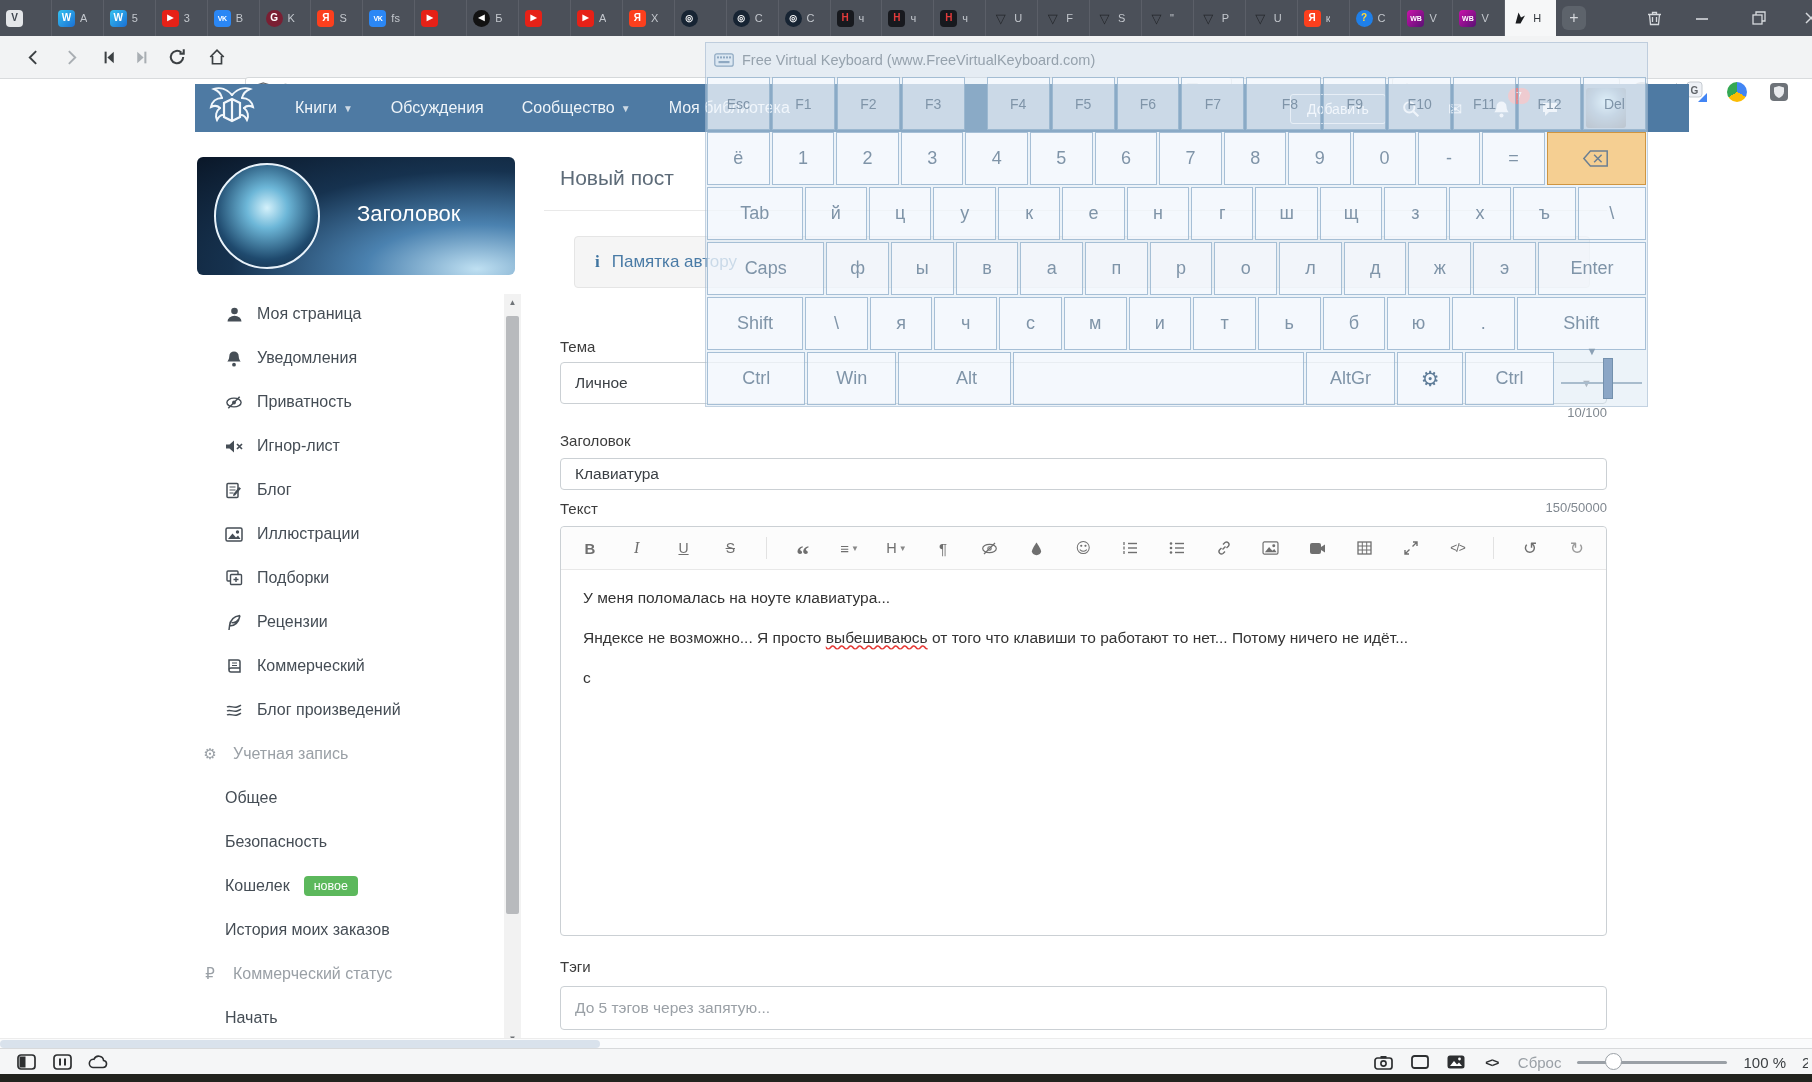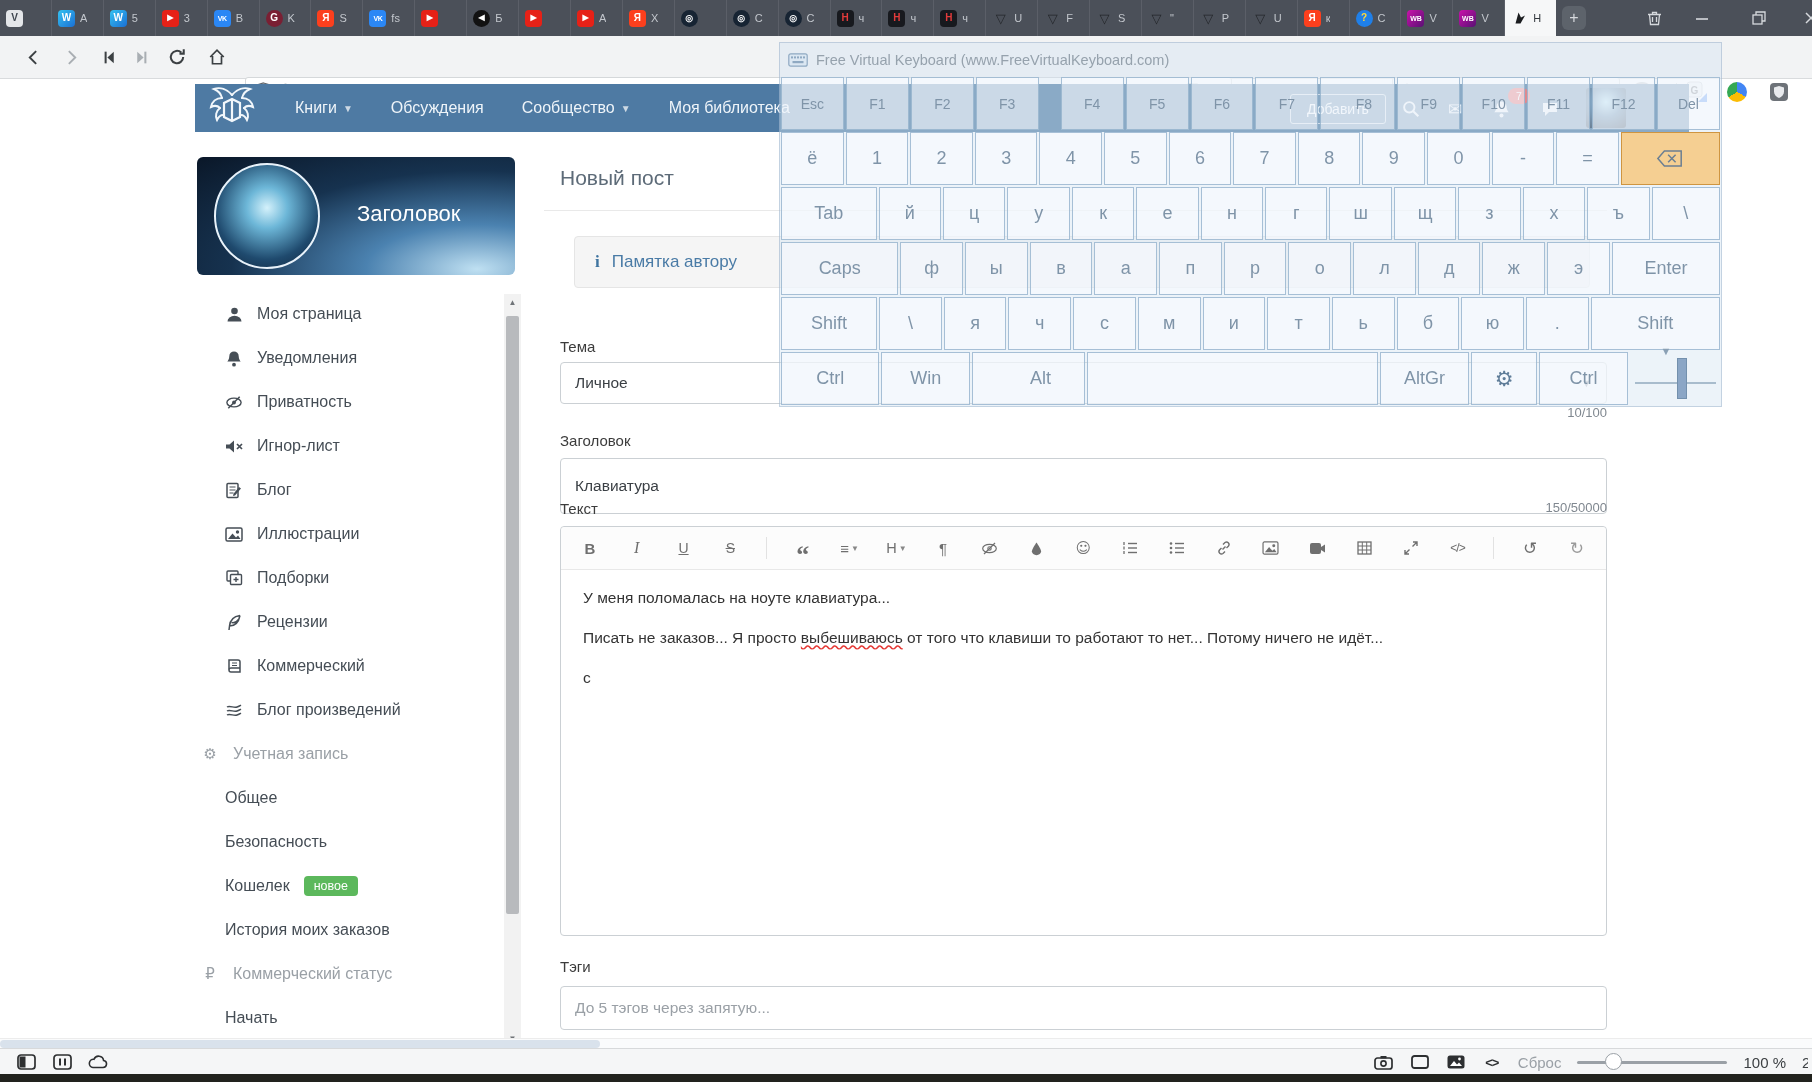--- a/index.html
+++ b/index.html
@@ -121,7 +121,7 @@
   .sb-clip{color:#3c4043;font-size:15px;width:6px;overflow:hidden;white-space:nowrap}
   #taskstrip{position:absolute;left:0;top:1074px;width:1812px;height:8px;background:#22231e}
   
-  #fvk{position:absolute;left:779px;top:42px;width:943px;height:365px;background:rgba(213,229,242,.45);
+  #fvk{position:absolute;left:705px;top:42px;width:943px;height:365px;background:rgba(213,229,242,.45);
        border:1px solid rgba(120,150,180,.35);box-sizing:border-box}
   #fvk-title{height:33px;display:flex;align-items:center;gap:8px;padding-left:8px;color:#96a2ad;font-size:14.5px}
   .kb-row{display:flex;height:55px}

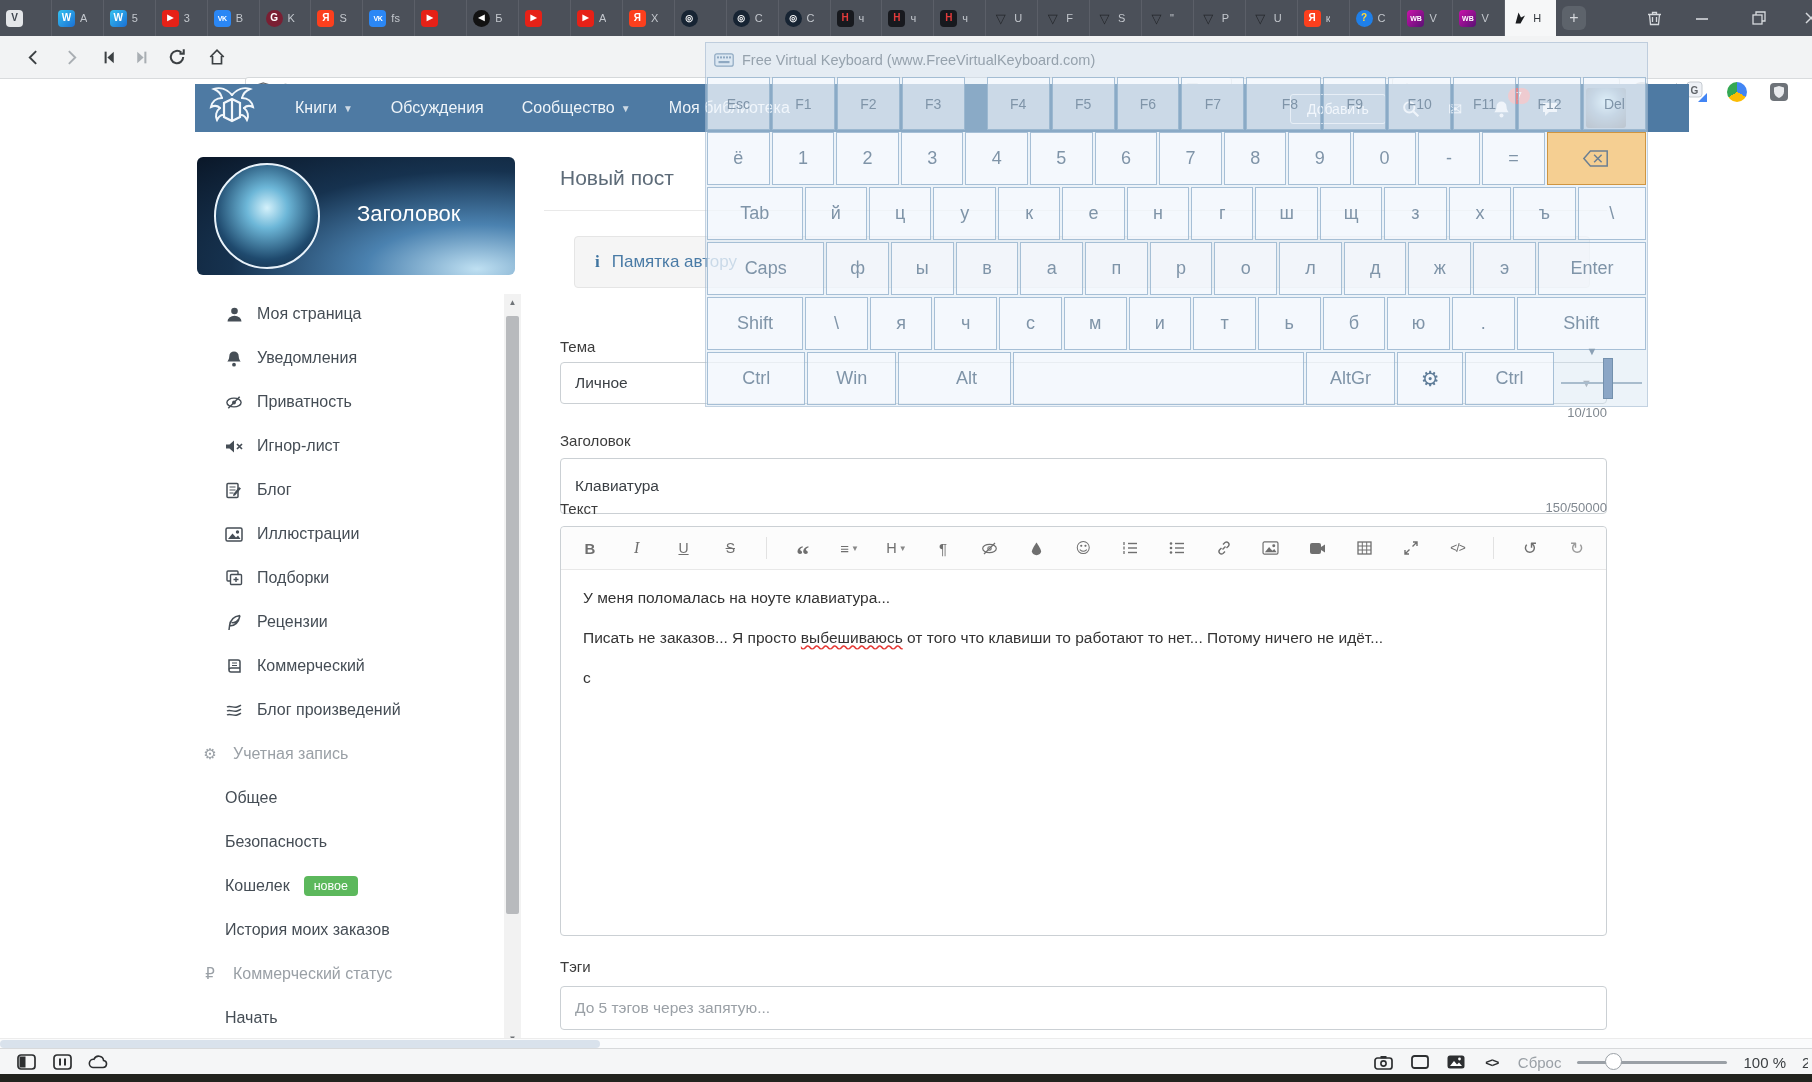--- a/index.html
+++ b/index.html
@@ -575,7 +575,7 @@
 
   <div class="fcounter" style="top:245px">10/100</div>
   <div class="flabel" style="top:272px">Заголовок</div>
-  <input class="finput" style="top: 298px; height: 56px;" value="Клавиатура">
+  <input class="finput" style="top: 298px; height: 32px;" value="Клавиатура">
 
   <div class="flabel" style="top:340px">Текст</div>
   <div class="fcounter" style="top:340px">150/50000</div>

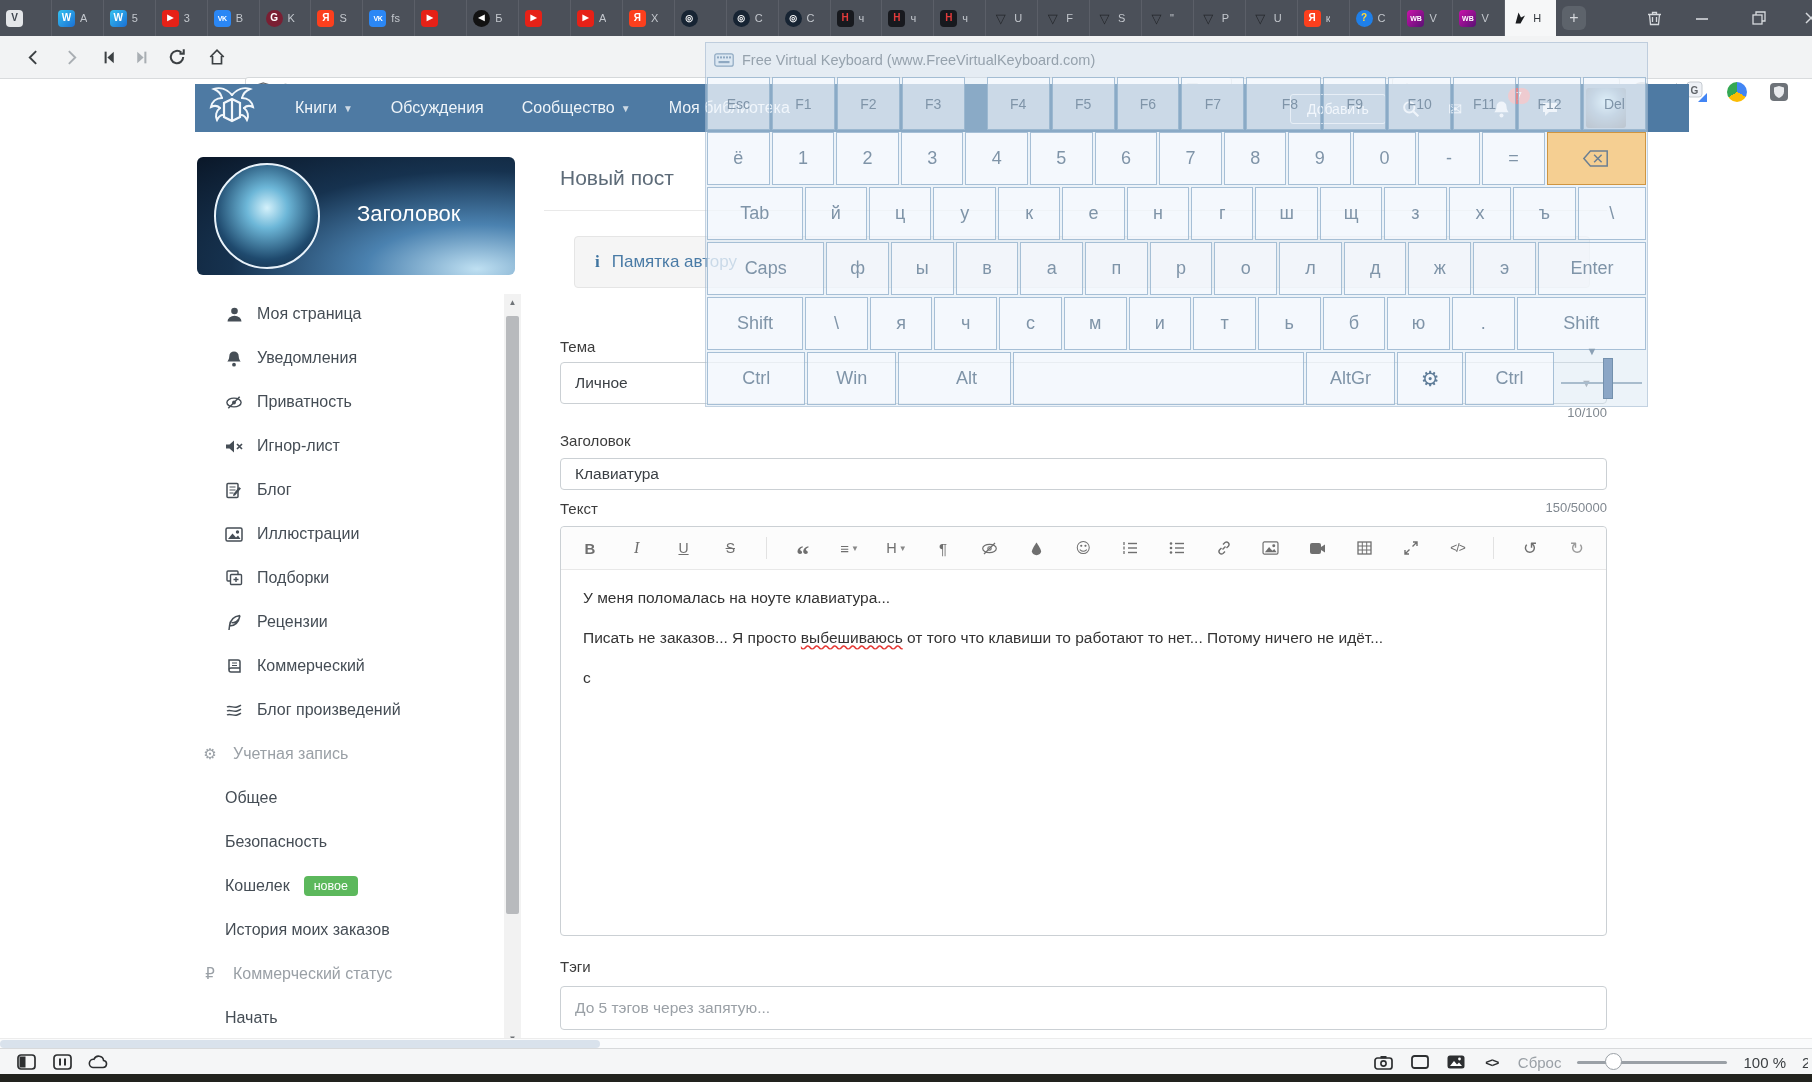--- a/index.html
+++ b/index.html
@@ -693,7 +693,7 @@
       </div>
     <div id="ed-content">
         <p><span>У меня поломалась на ноуте клавиатура...</span></p>
-        <p><span>Писать не заказов... Я просто </span><span class="misspell">выбешиваюсь</span><span> от того что клавиши то работают то нет... Потому ничего не идёт...</span></p>
+        <p><span>Яндексе не возможно... Я просто </span><span class="misspell">выбешиваюсь</span><span> от того что клавиши то работают то нет... Потому ничего не идёт...</span></p>
         <p><span>с</span></p>
       </div>
   </div>

